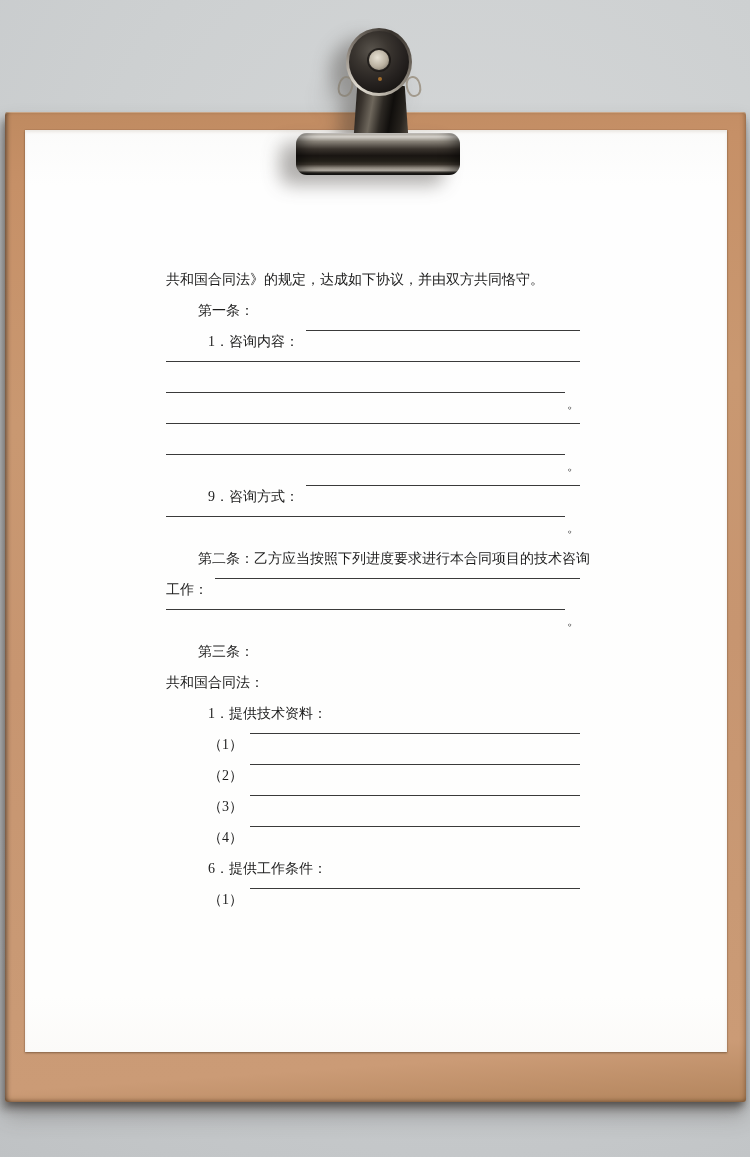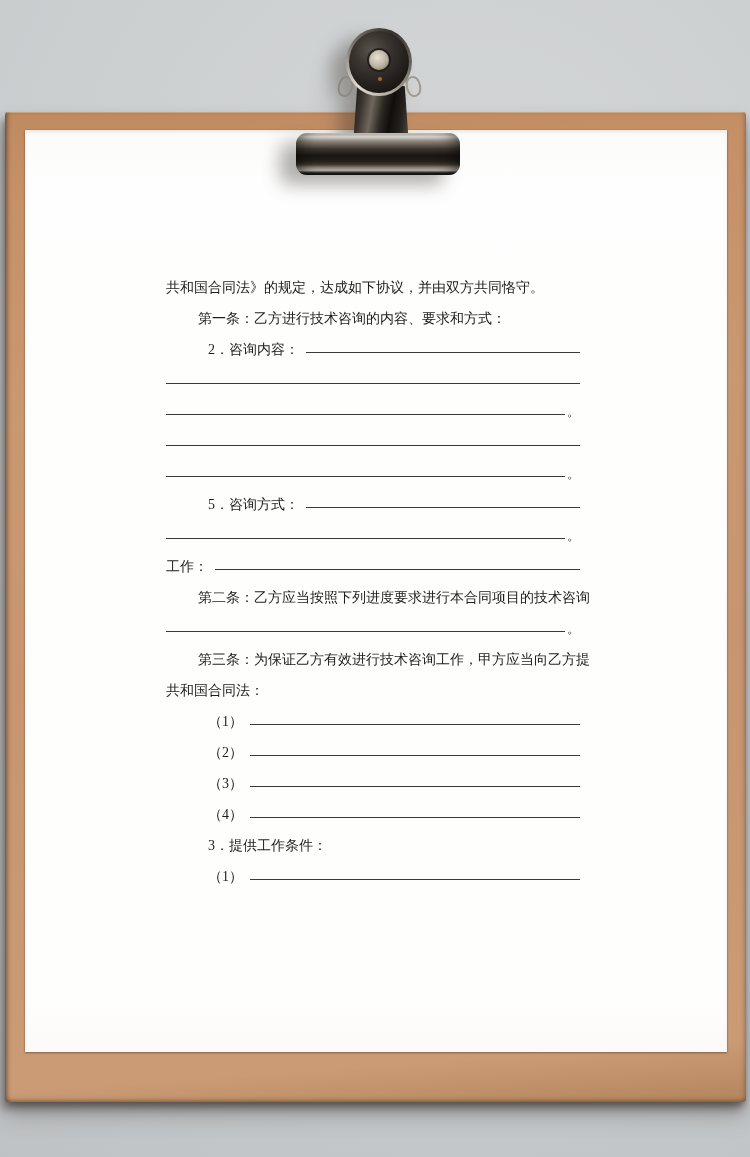--- a/index.html
+++ b/index.html
@@ -29,7 +29,7 @@
                inset 0 2px 3px rgba(120,90,60,.12);
   }
   .doc{position:absolute;left:141px;top:138px;width:414px;color:#1c1c1c;}
-  .line{display:flex;align-items:flex-end;height:31px;font-size:14px;}
+  .line{display:flex;align-items:flex-start;height:31px;font-size:14px;}
   .seg{line-height:23px;white-space:pre;}
   .seg.bold{font-weight:400;}
   .blank{flex:1 1 auto;min-width:26px;border-bottom:1.6px solid #3a3a3a;margin-bottom:8px;}

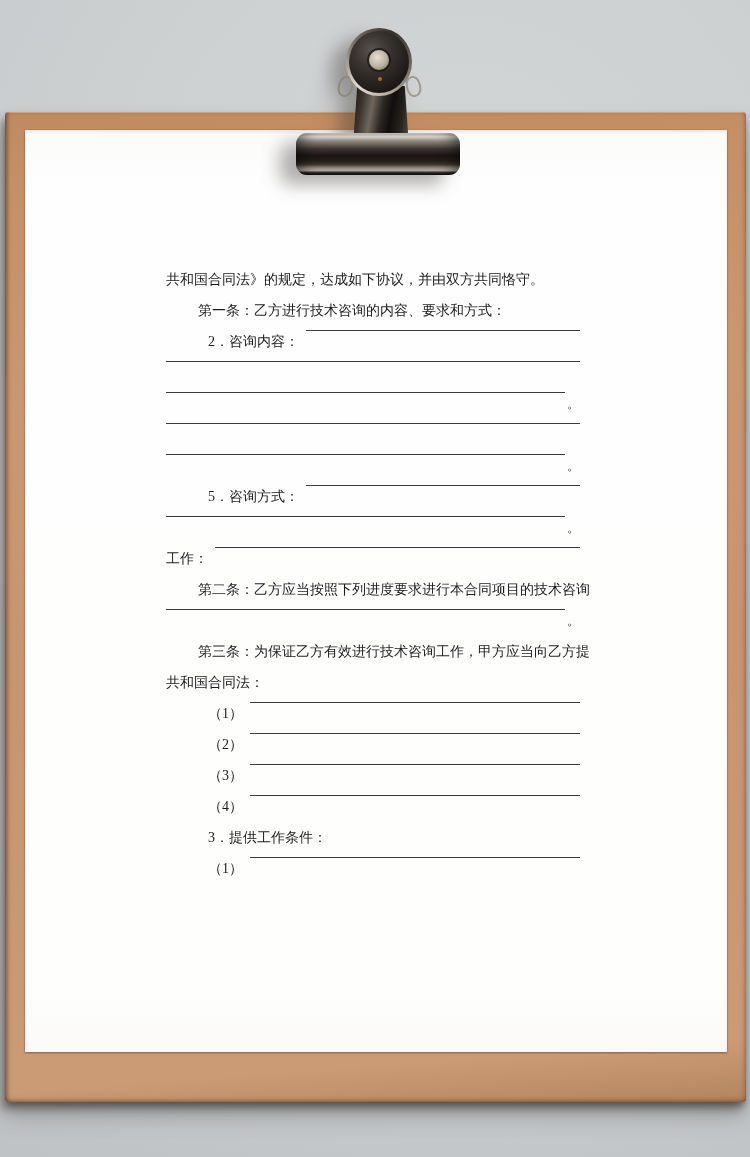--- a/index.html
+++ b/index.html
@@ -85,7 +85,6 @@
         </div>
         <div class="line" style="padding-left: 32px;">
           <span class="seg bold">第一条：</span>
-          <span class="seg">乙方进行技术咨询的内容、要求和方式：</span>
         </div>
         <div class="line" style="padding-left: 42px;">
           <span class="seg">2．咨询内容：</span>

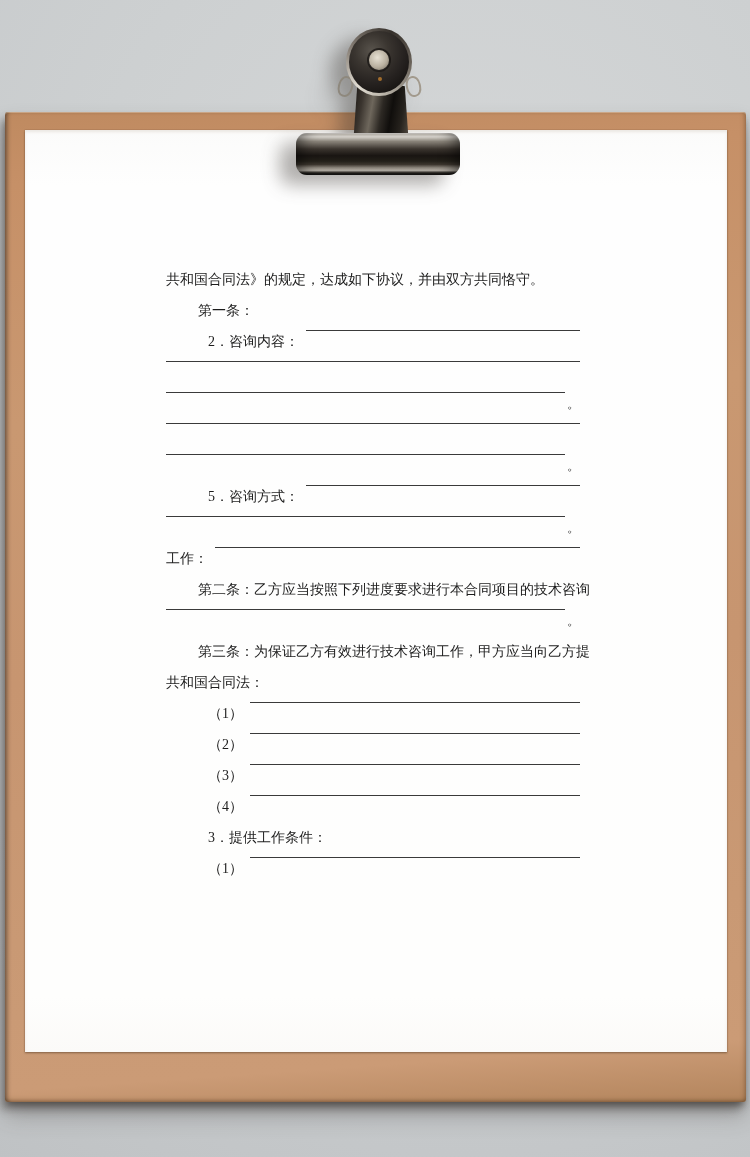--- a/index.html
+++ b/index.html
@@ -87,7 +87,7 @@
           <span class="seg bold">第一条：</span>
         </div>
         <div class="line" style="padding-left: 42px;">
-          <span class="seg">2．咨询内容：</span>
+          <span class="seg">1．咨询内容：</span>
           <span class="blank"></span>
         </div>
         <div class="line" style="padding-left: 0px;">

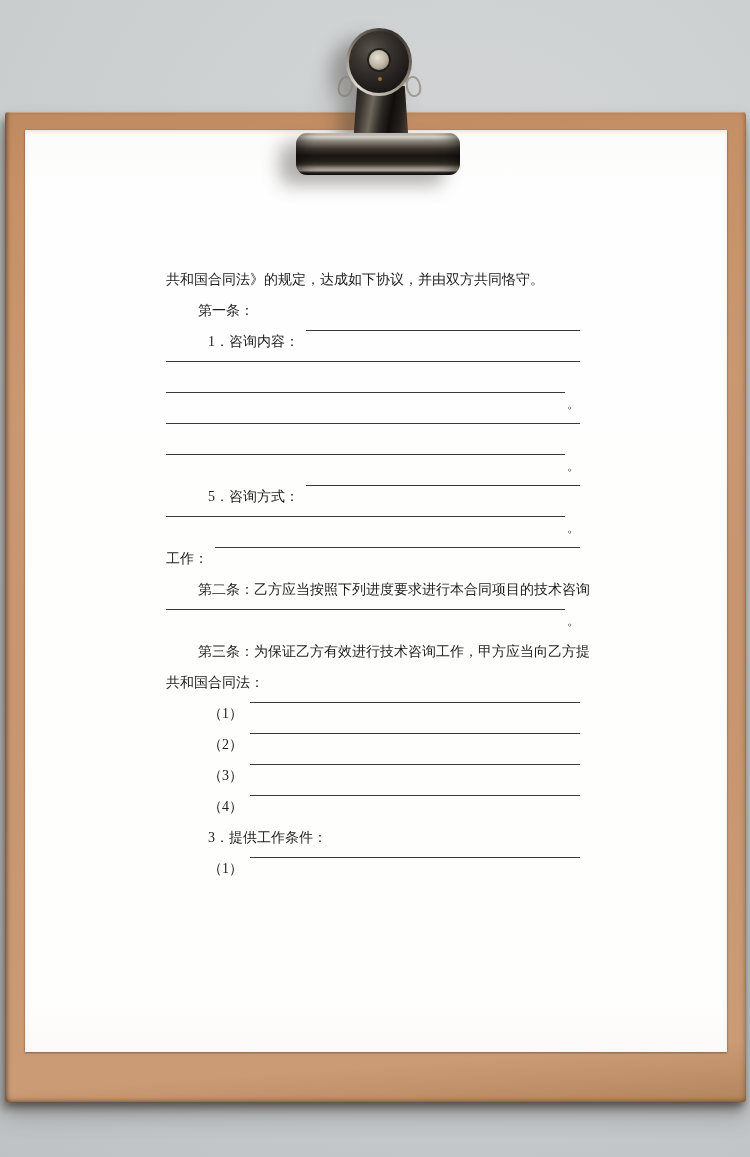--- a/index.html
+++ b/index.html
@@ -105,7 +105,7 @@
           <span class="seg">。</span>
         </div>
         <div class="line" style="padding-left: 42px;">
-          <span class="seg">5．咨询方式：</span>
+          <span class="seg">9．咨询方式：</span>
           <span class="blank"></span>
         </div>
         <div class="line" style="padding-left: 0px;">

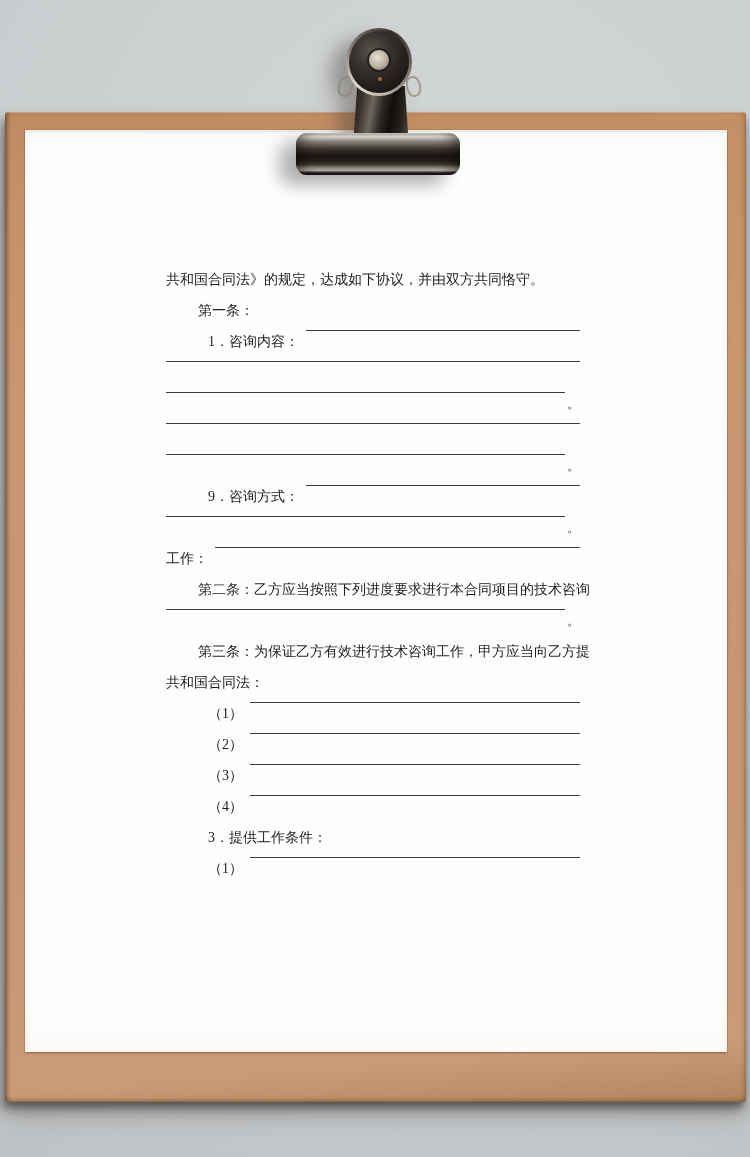--- a/index.html
+++ b/index.html
@@ -112,13 +112,13 @@
           <span class="blank"></span>
           <span class="seg">。</span>
         </div>
+        <div class="line" style="padding-left: 32px;">
+          <span class="seg bold">第二条：</span>
+          <span class="seg">乙方应当按照下列进度要求进行本合同项目的技术咨询</span>
+        </div>
         <div class="line" style="padding-left: 0px;">
           <span class="seg">工作：</span>
           <span class="blank"></span>
-        </div>
-        <div class="line" style="padding-left: 32px;">
-          <span class="seg bold">第二条：</span>
-          <span class="seg">乙方应当按照下列进度要求进行本合同项目的技术咨询</span>
         </div>
         <div class="line" style="padding-left: 0px;">
           <span class="blank"></span>

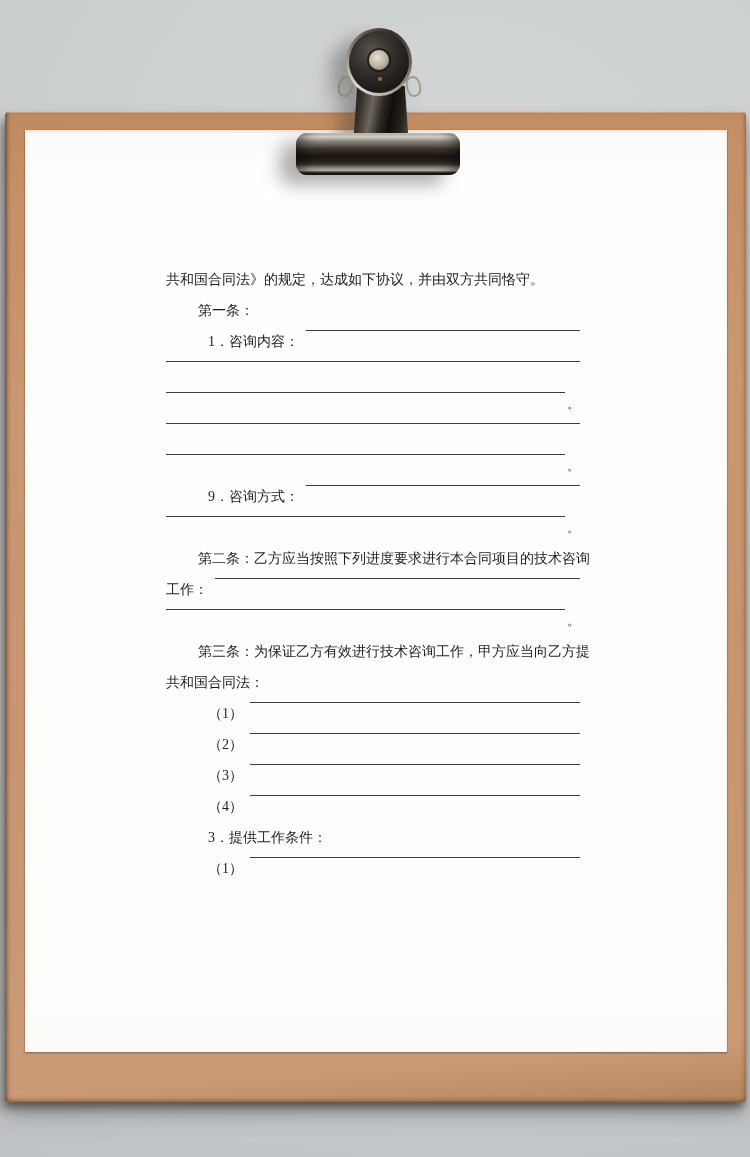--- a/index.html
+++ b/index.html
@@ -126,7 +126,6 @@
         </div>
         <div class="line" style="padding-left: 32px;">
           <span class="seg bold">第三条：</span>
-          <span class="seg">为保证乙方有效进行技术咨询工作，甲方应当向乙方提</span>
         </div>
         <div class="line" style="padding-left: 0px;">
           <span class="seg">共和国合同法：</span>

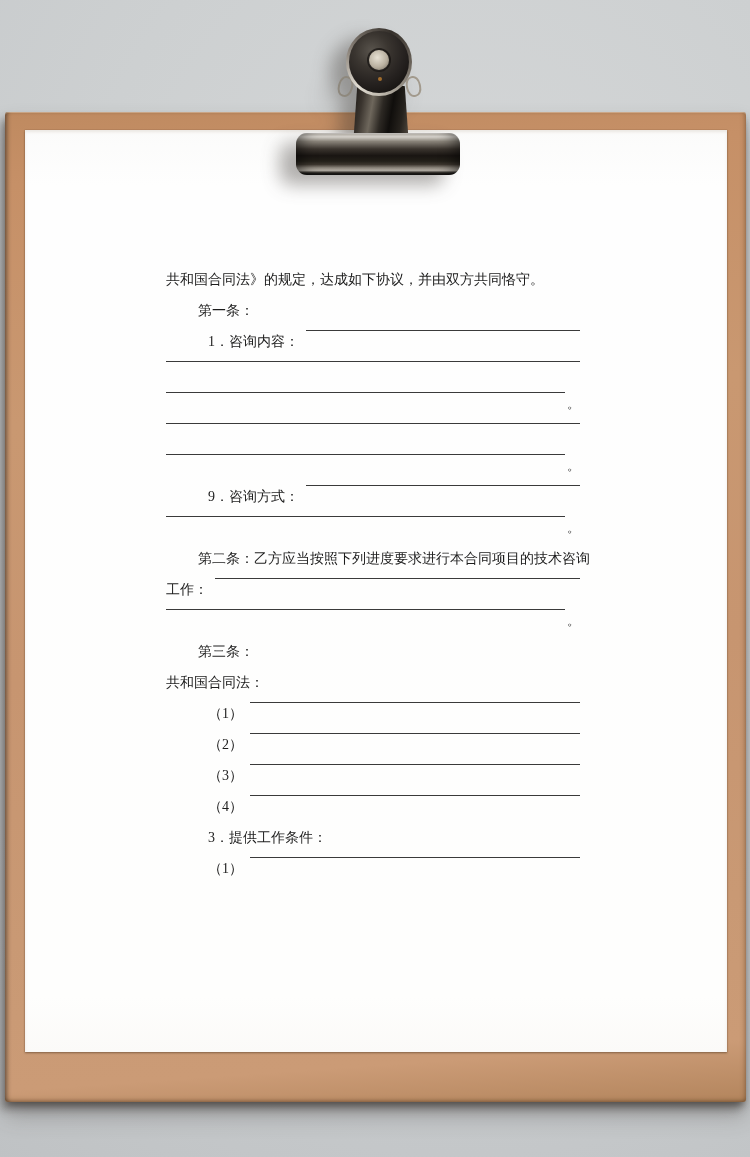--- a/index.html
+++ b/index.html
@@ -131,6 +131,9 @@
           <span class="seg">共和国合同法：</span>
         </div>
         <div class="line" style="padding-left: 42px;">
+          <span class="seg">1．提供技术资料：</span>
+        </div>
+        <div class="line" style="padding-left: 42px;">
           <span class="seg">（1）</span>
           <span class="blank"></span>
         </div>

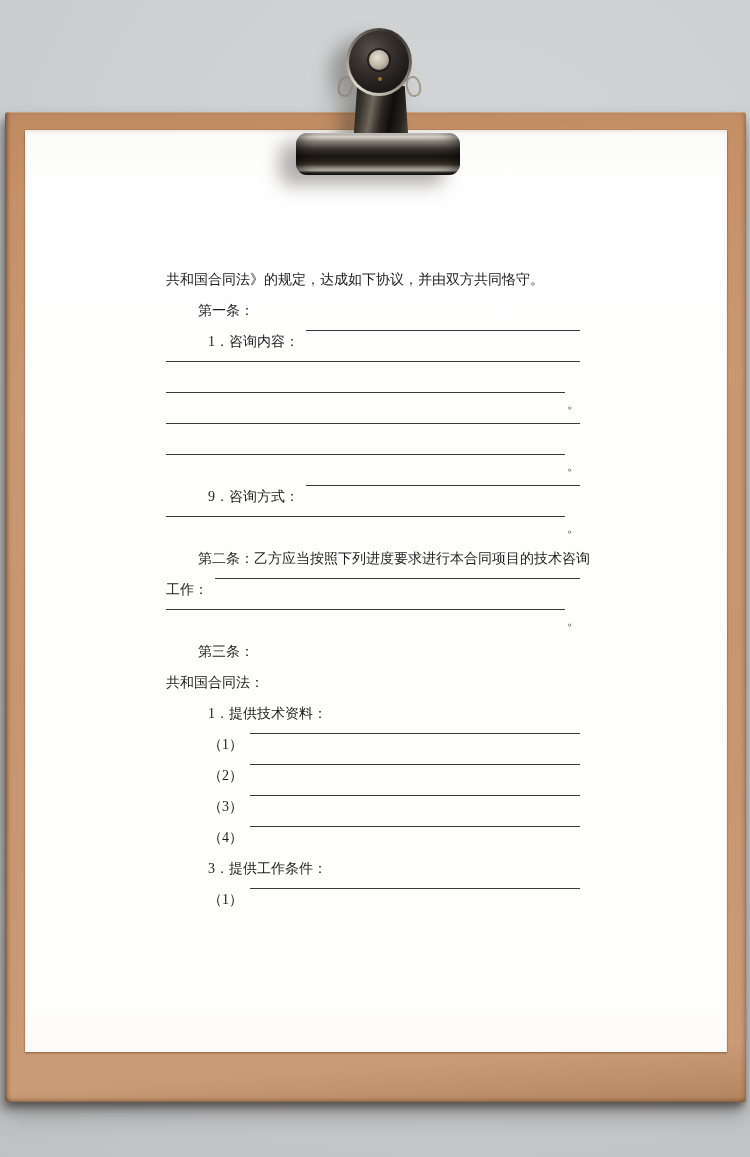--- a/index.html
+++ b/index.html
@@ -150,7 +150,7 @@
           <span class="blank"></span>
         </div>
         <div class="line" style="padding-left: 42px;">
-          <span class="seg">3．提供工作条件：</span>
+          <span class="seg">6．提供工作条件：</span>
         </div>
         <div class="line" style="padding-left: 42px;">
           <span class="seg">（1）</span>

